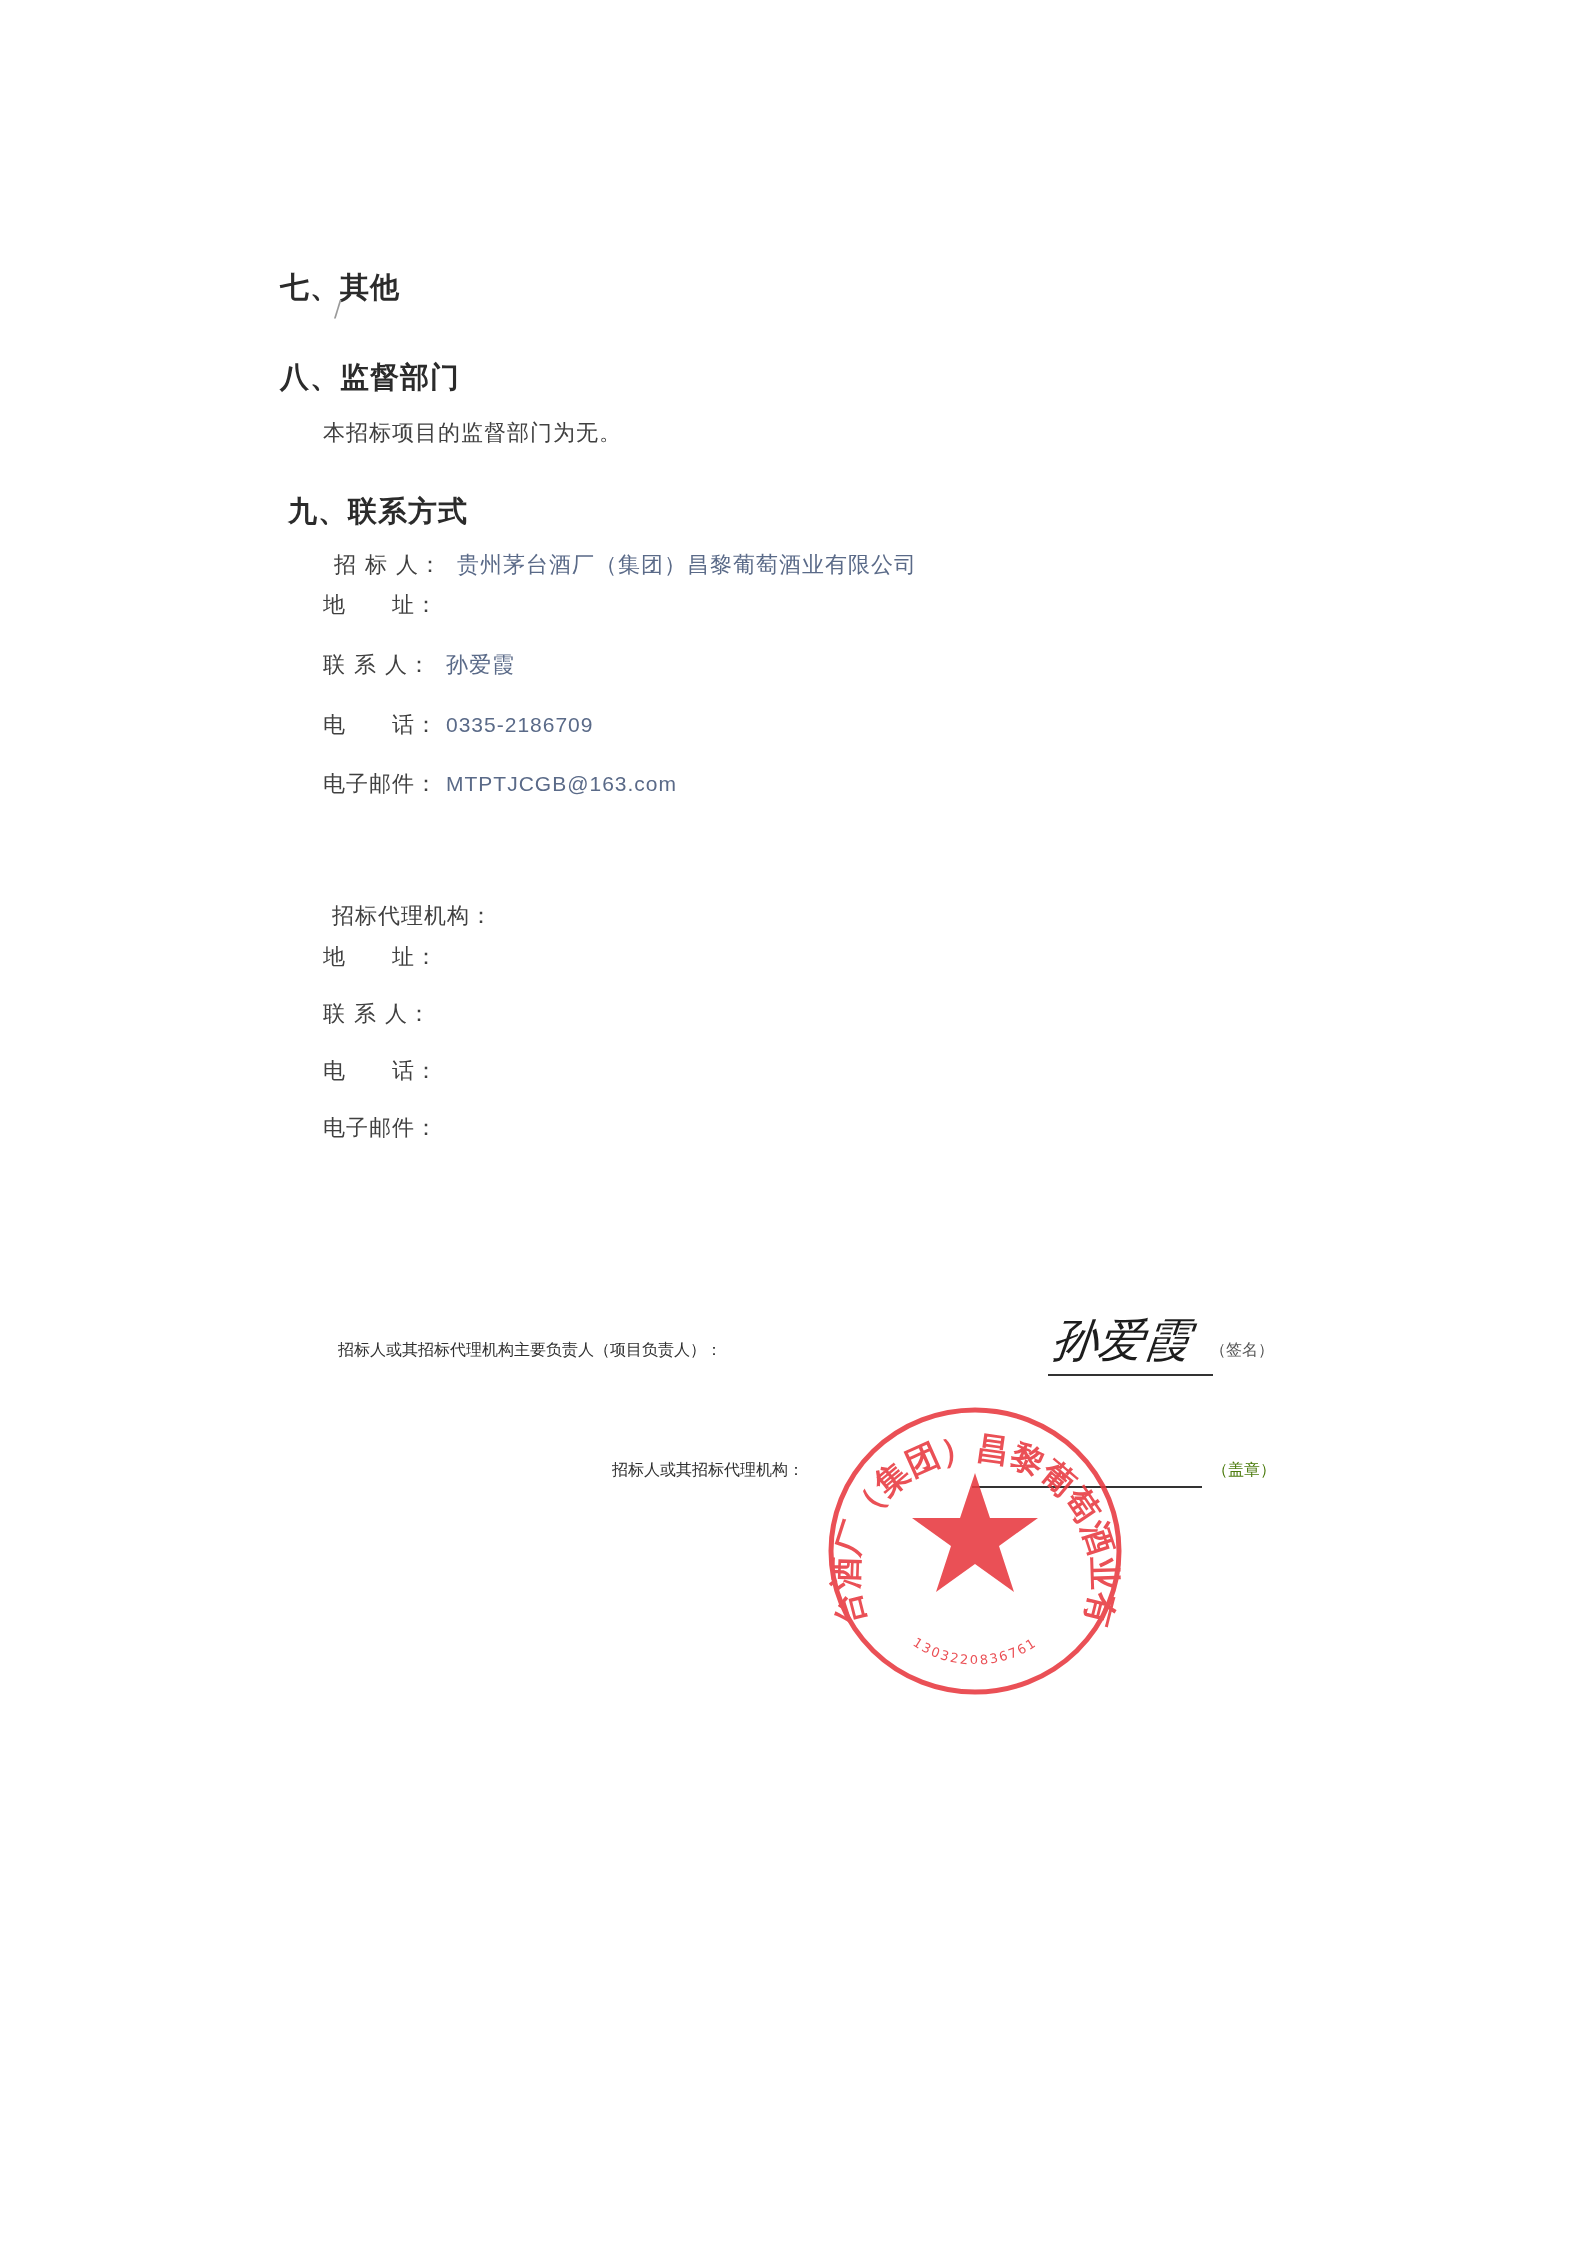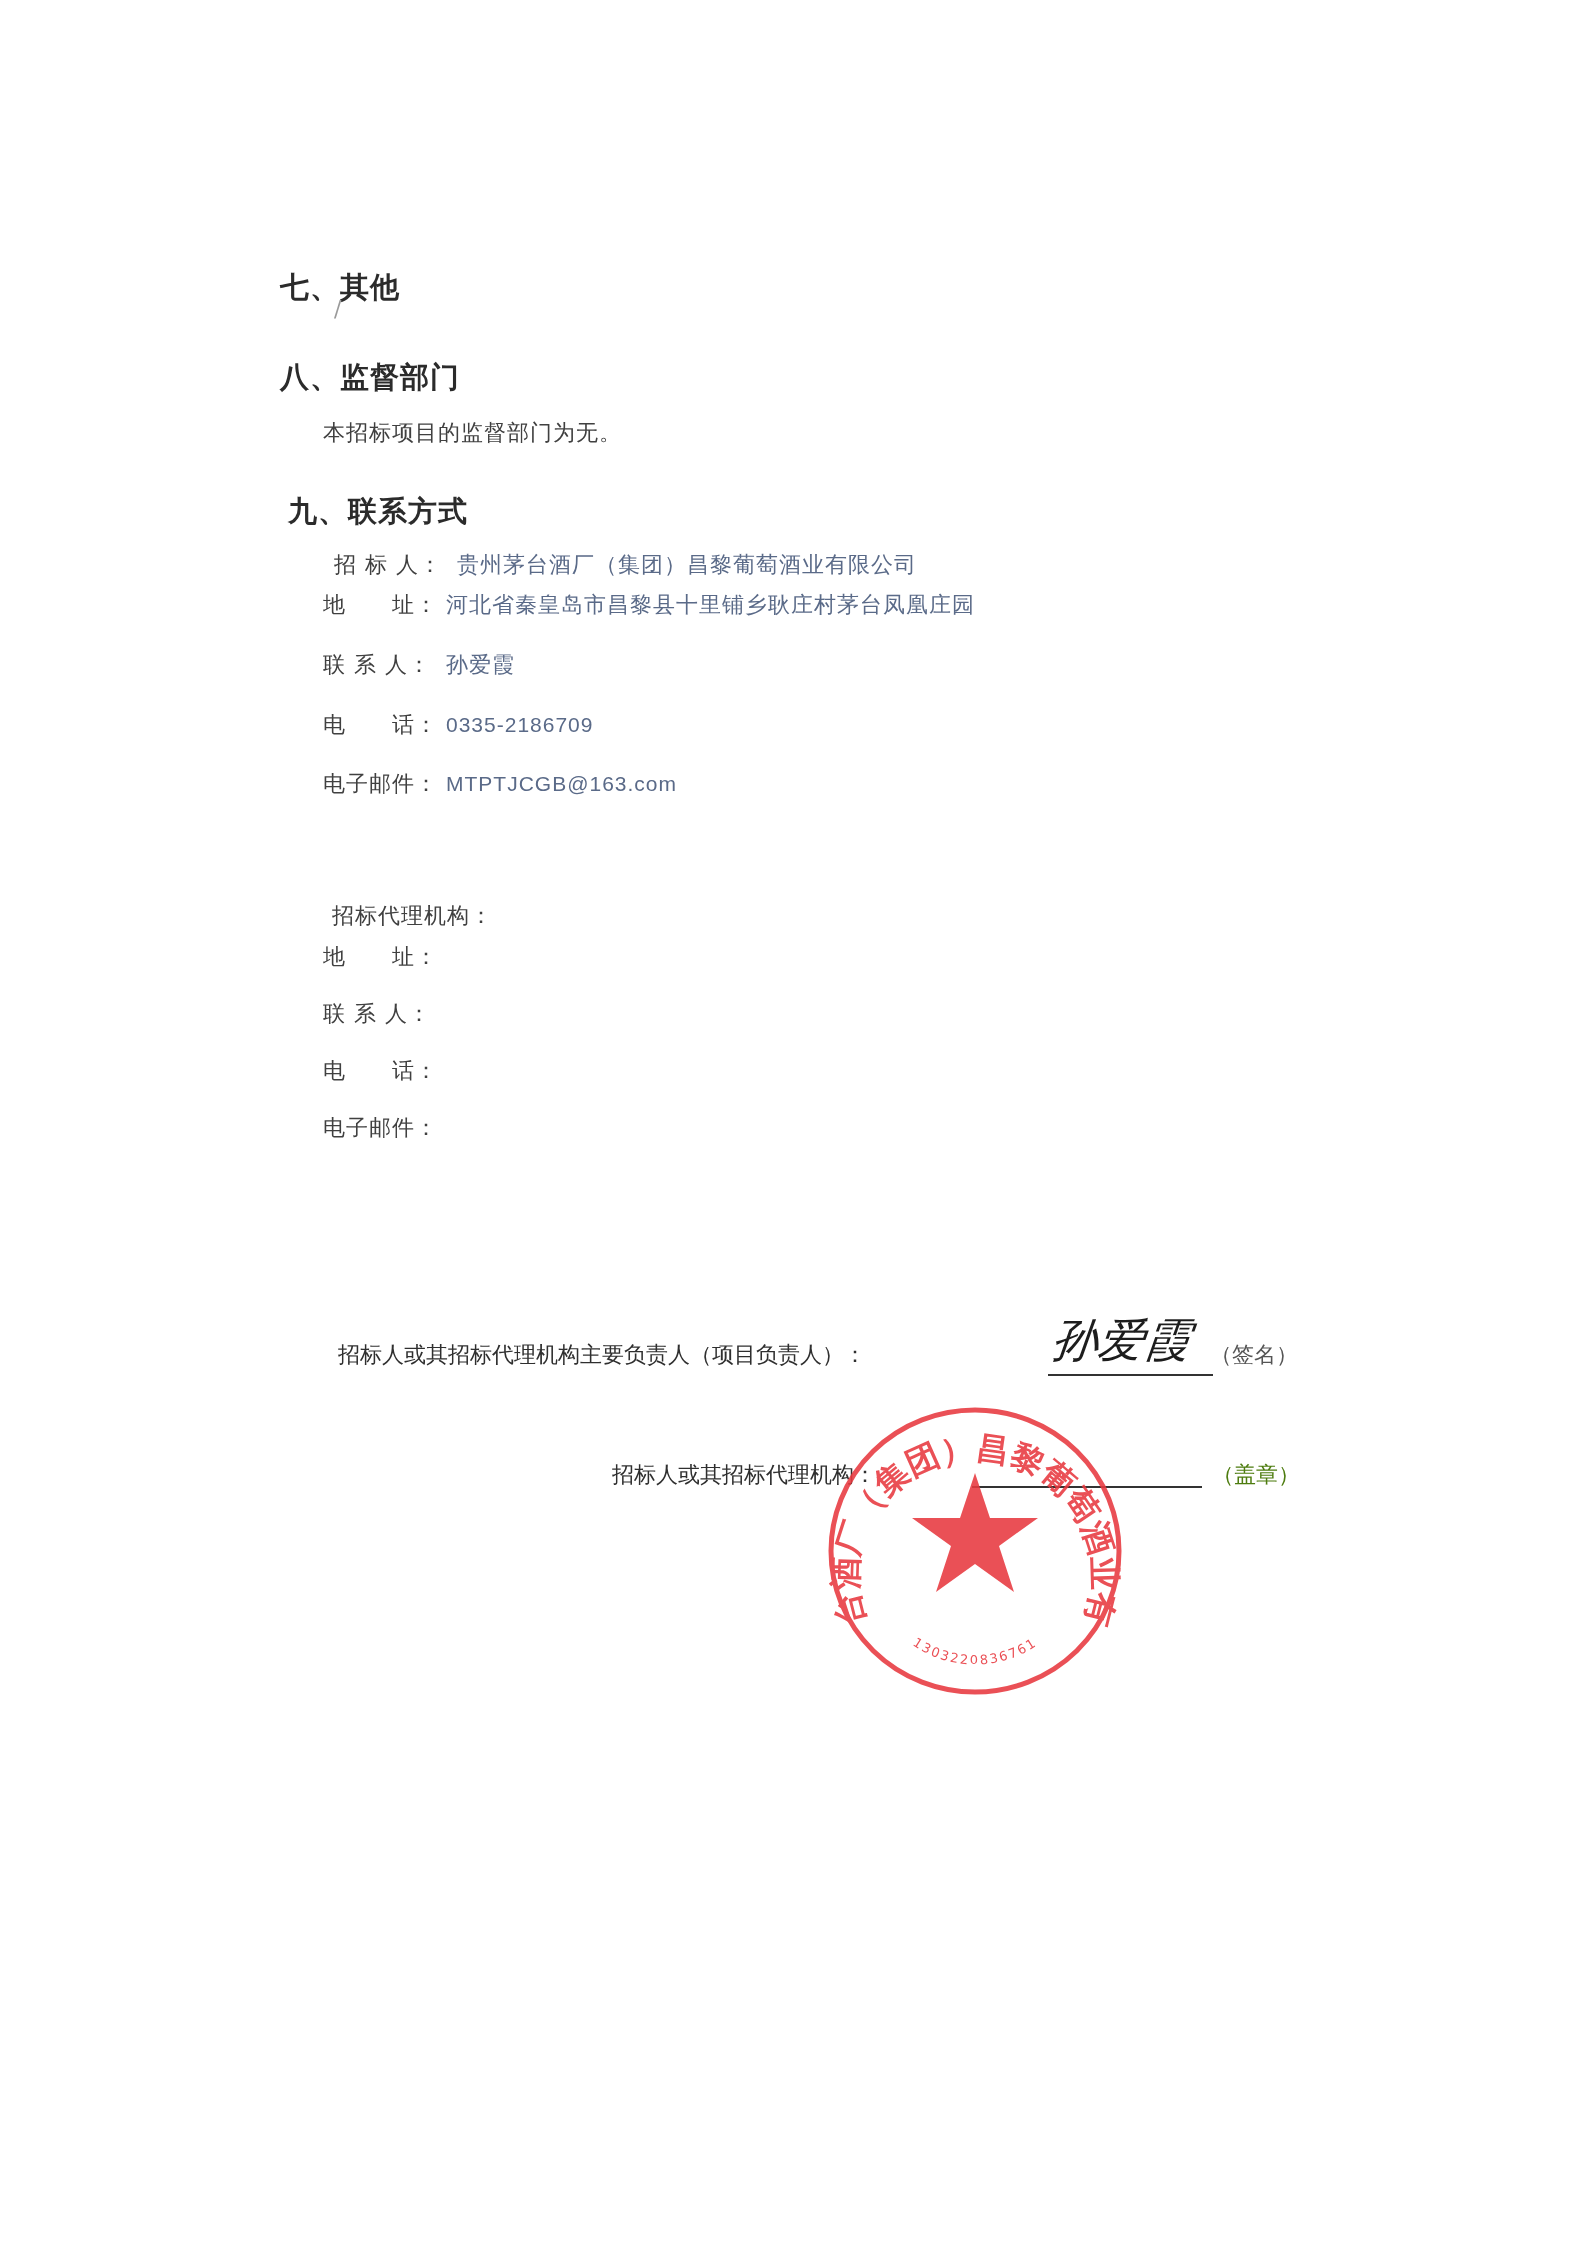--- a/index.html
+++ b/index.html
@@ -35,7 +35,6 @@
 </div>
 <div class="abs body row" style="left:323px; top:590px;">
   <span class="lbl">地　　址：</span>
-  <span class="blue">河北省秦皇岛市昌黎县十里铺乡耿庄村茅台凤凰庄园</span>
 </div>
 <div class="abs body row" style="left:323px; top:650px;">
   <span class="lbl">联 系 人：</span>

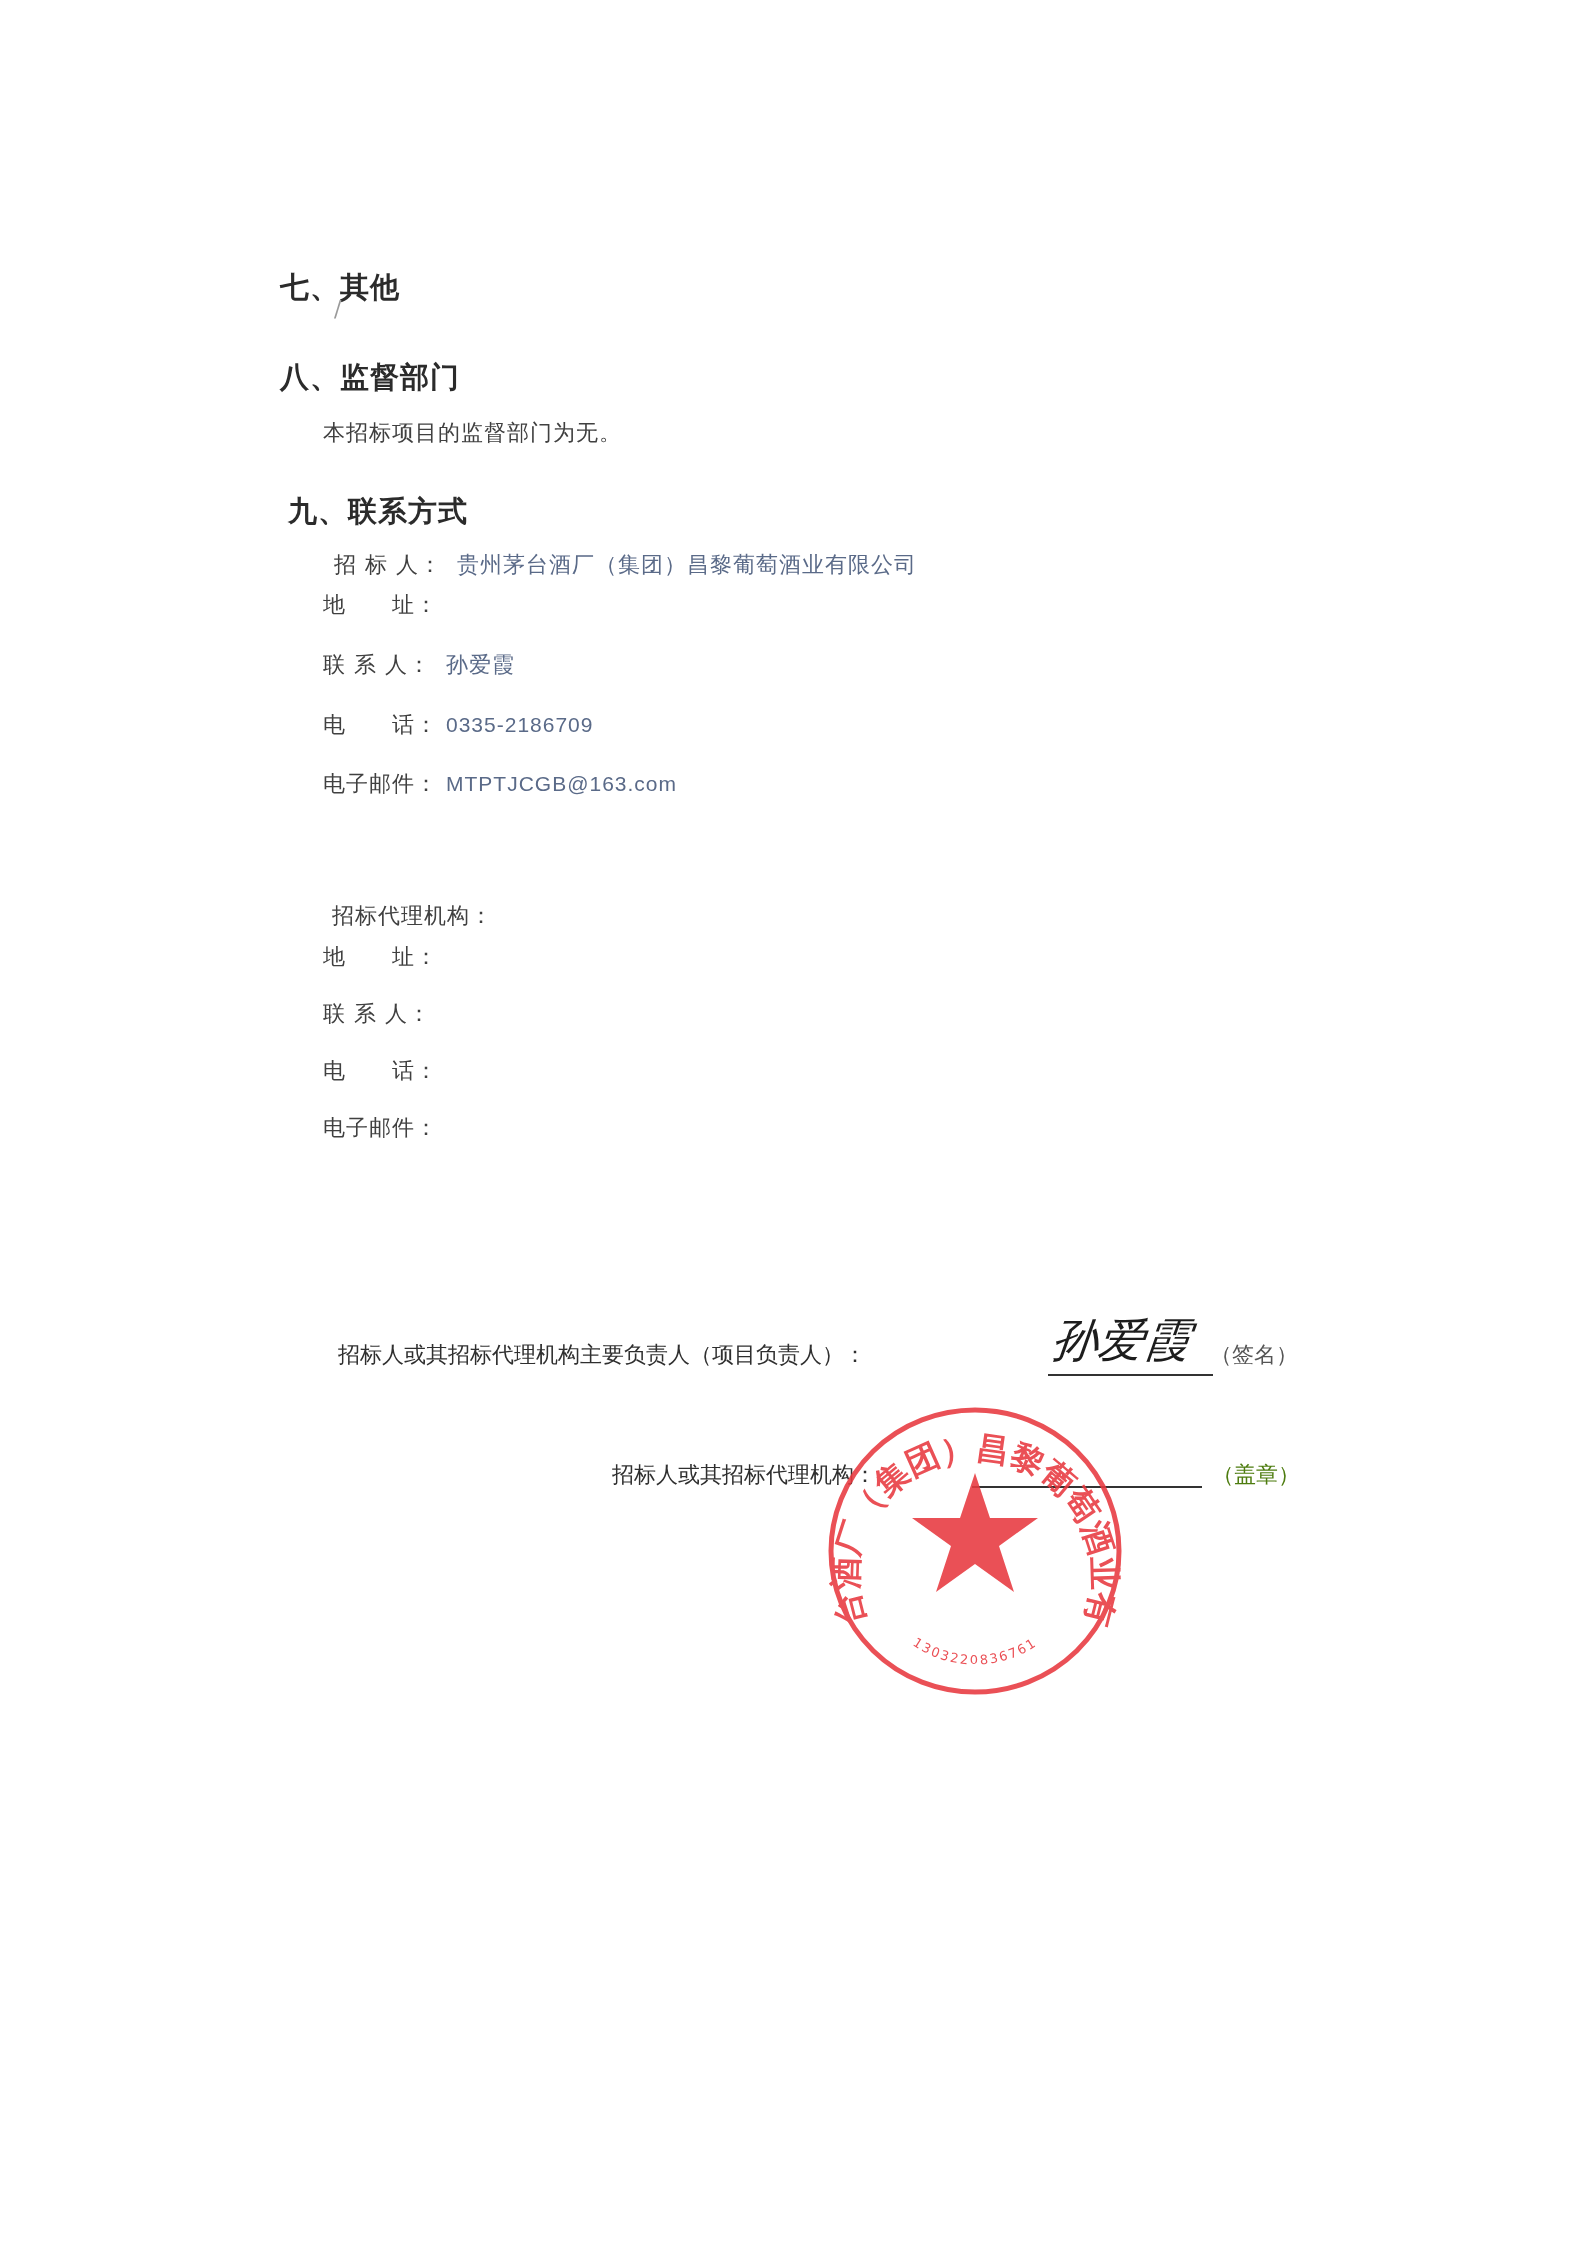--- a/index.html
+++ b/index.html
@@ -15,7 +15,7 @@
   .lbl { display: inline-block; width: 123px; }
   .sig { font-family: "DejaVu Serif", serif; font-size: 46px; color: #1d1d1d;
          font-style: italic; transform: skewX(-6deg); }
-  .foot { font-size: 22px; color: #2f2f2f; }
+  .foot { font-size: 16px; color: #2f2f2f; }
   .seal { position: absolute; left: 827px; top: 1405px; width: 296px; height: 292px; pointer-events: none; }
 </style>
 </head>

